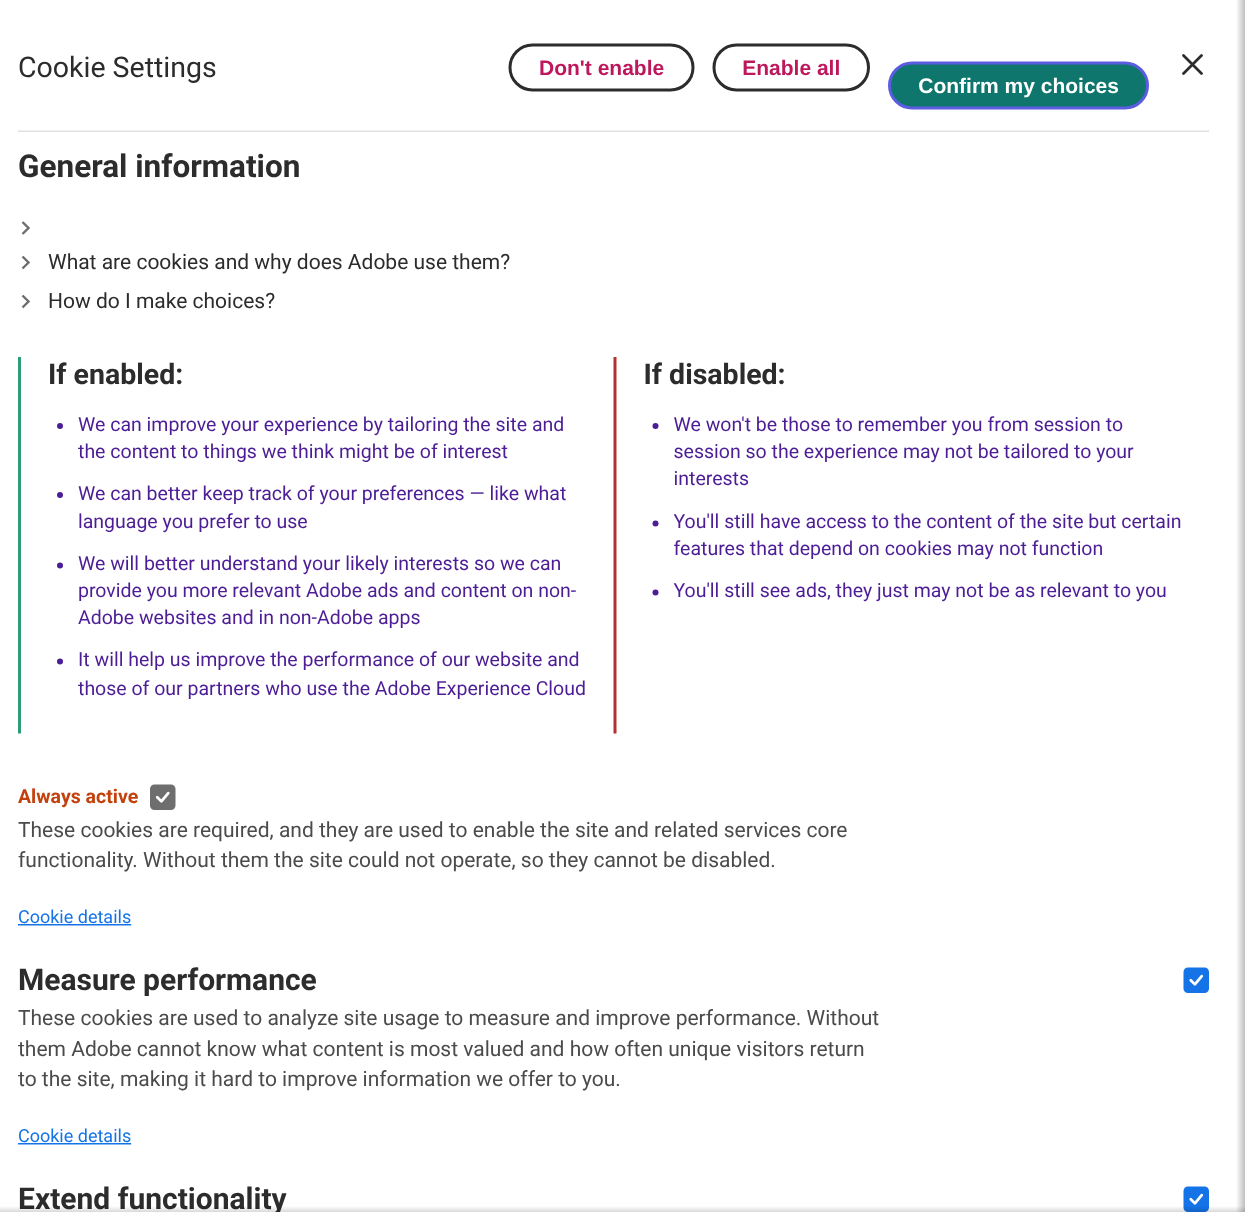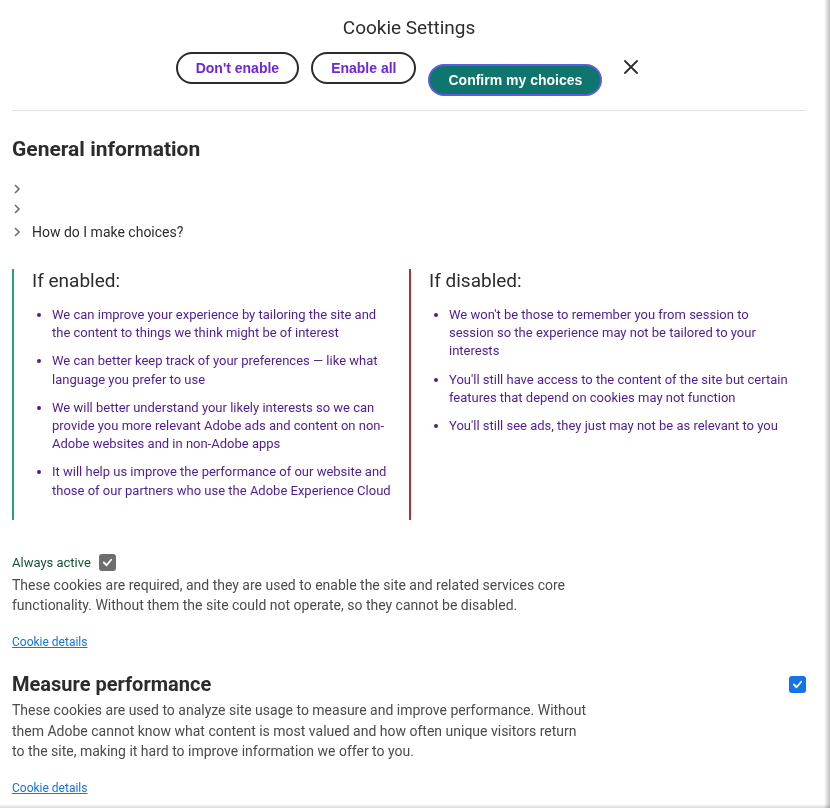--- a/index.html
+++ b/index.html
@@ -23,7 +23,6 @@
       align-items: center;
       padding: 6px 0 14px 0;
       border-bottom: 1px solid #e1e1e1;
-      flex-direction: column;
     }
     .dialog-title {
       font-size: 19px;

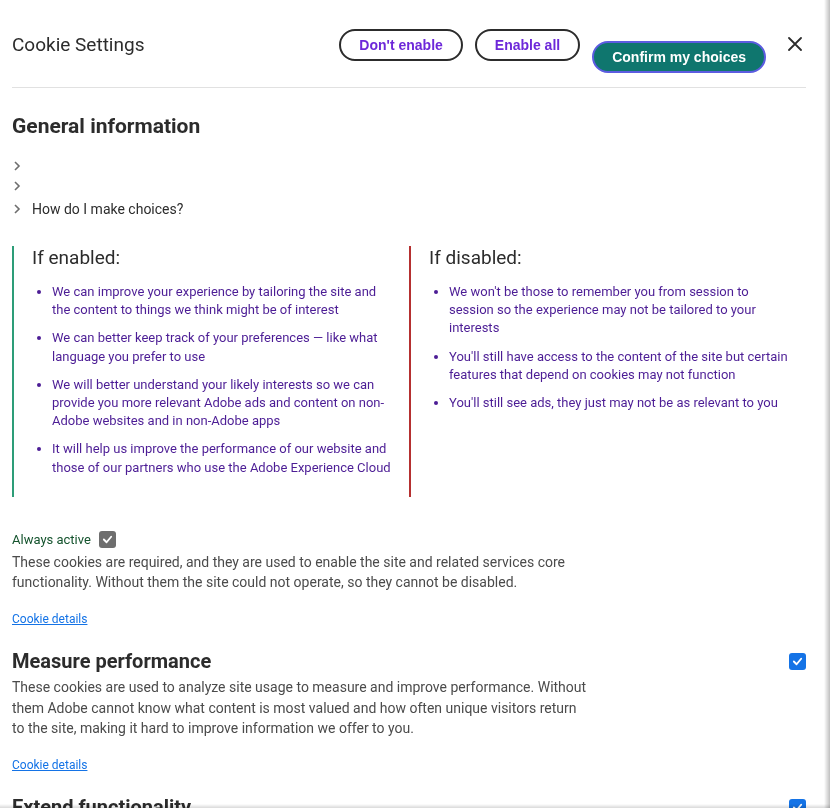--- a/index.html
+++ b/index.html
@@ -43,7 +43,7 @@
       cursor: pointer;
       border: 2px solid #2c2c2c;
       background: #fff;
-      color: #6d28d9;
+      color: #be185d;
     }
     .btn-primary {
       background: #0f766e;

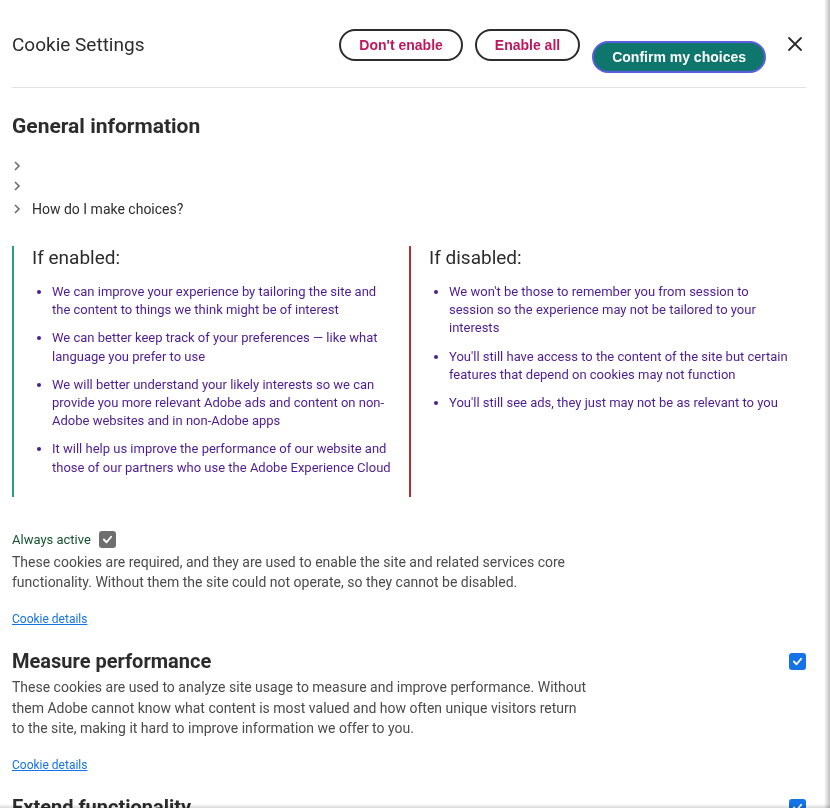--- a/index.html
+++ b/index.html
@@ -63,7 +63,7 @@
     }
     
     .section {
-      margin-top: 26px;
+      margin-top: 12px;
     }
     .section-heading {
       font-size: 21px;

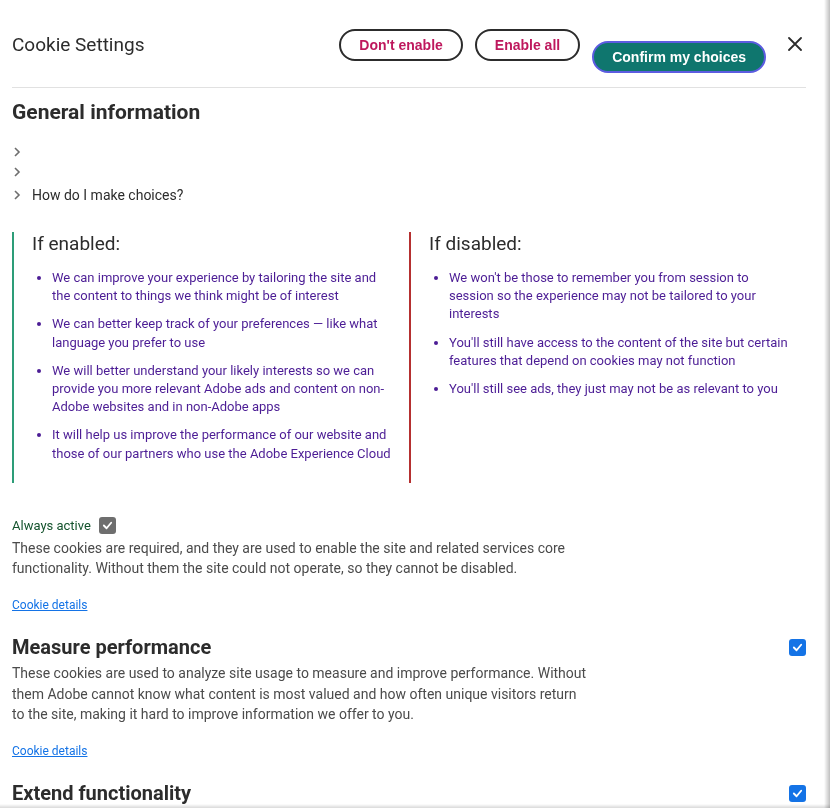--- a/index.html
+++ b/index.html
@@ -221,6 +221,7 @@
               <path d="M2 1 L6 5 L2 9" fill="none" stroke="#6e6e6e" stroke-width="1.6"></path>
             </svg>
         </span>
+        <span>What are cookies and why does Adobe use them?</span>
       </li>
       <li class="accordion-item">
         <span class="chevron-right">

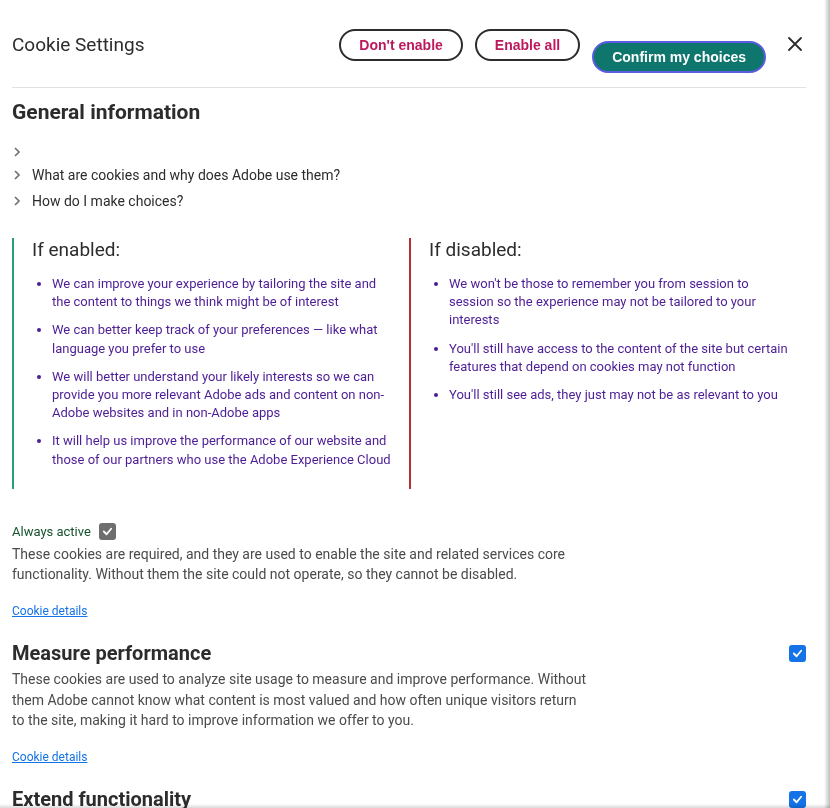--- a/index.html
+++ b/index.html
@@ -105,7 +105,7 @@
     .col-disabled { border-left: 2px solid #b53030; }
     .col-heading {
       font-size: 19px;
-      font-weight: 400;
+      font-weight: 700;
       margin-bottom: 14px;
       color: #2c2c2c;
     }

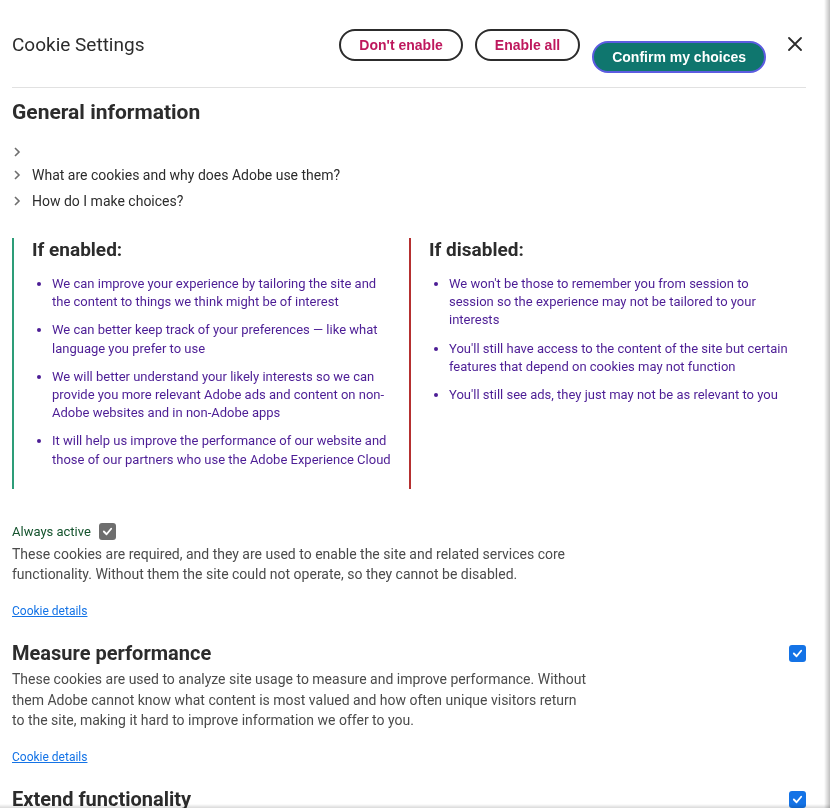--- a/index.html
+++ b/index.html
@@ -139,8 +139,8 @@
     }
     .always-active {
       font-size: 13px;
-      font-weight: 400;
-      color: #14532d;
+      font-weight: 700;
+      color: #c2410c;
     }
     .chk {
       width: 17px;

